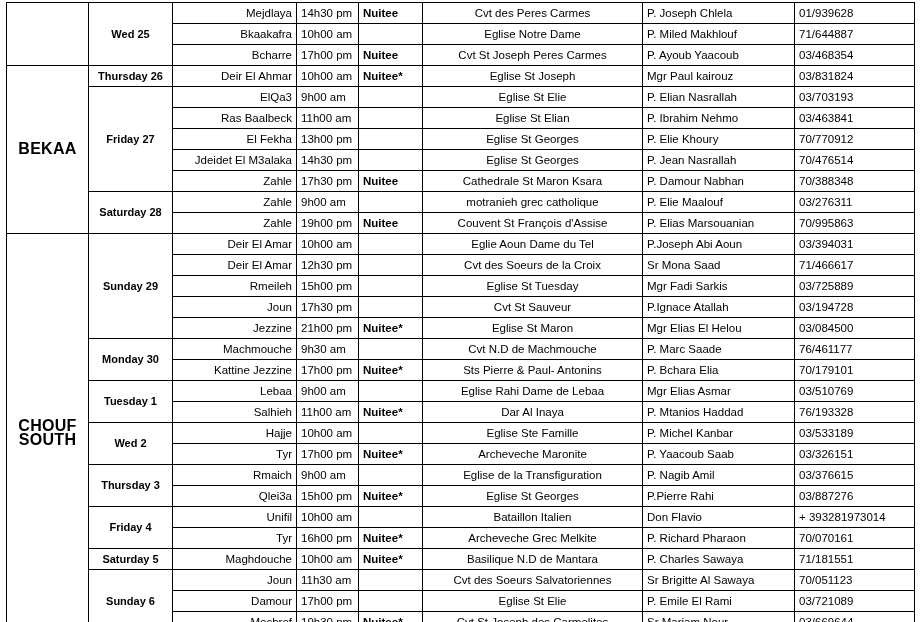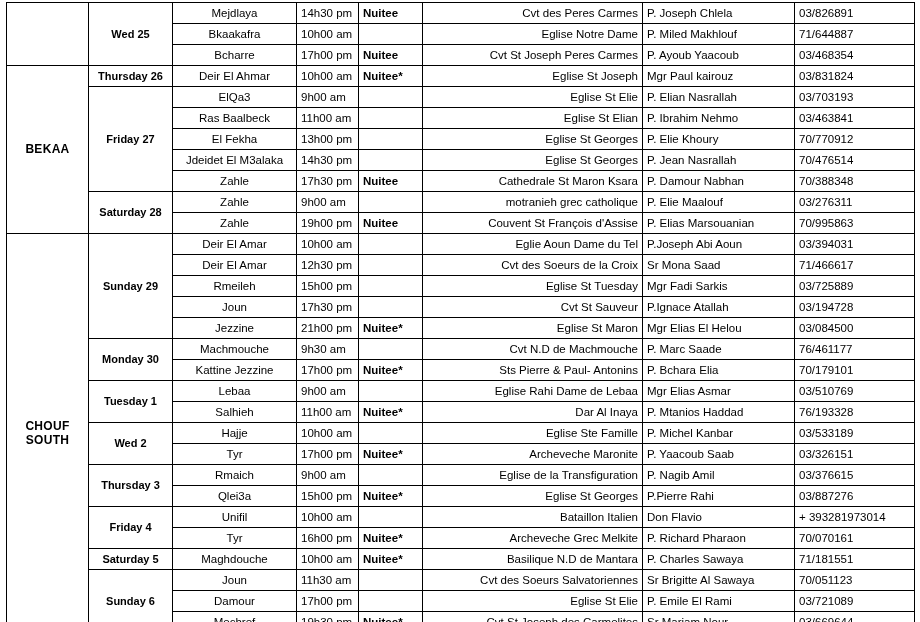--- a/index.html
+++ b/index.html
@@ -48,7 +48,7 @@
     font-size: 11px;
   }
   td.place {
-    text-align: center;
+    text-align: right;
   }
   td.time {
     text-align: left;

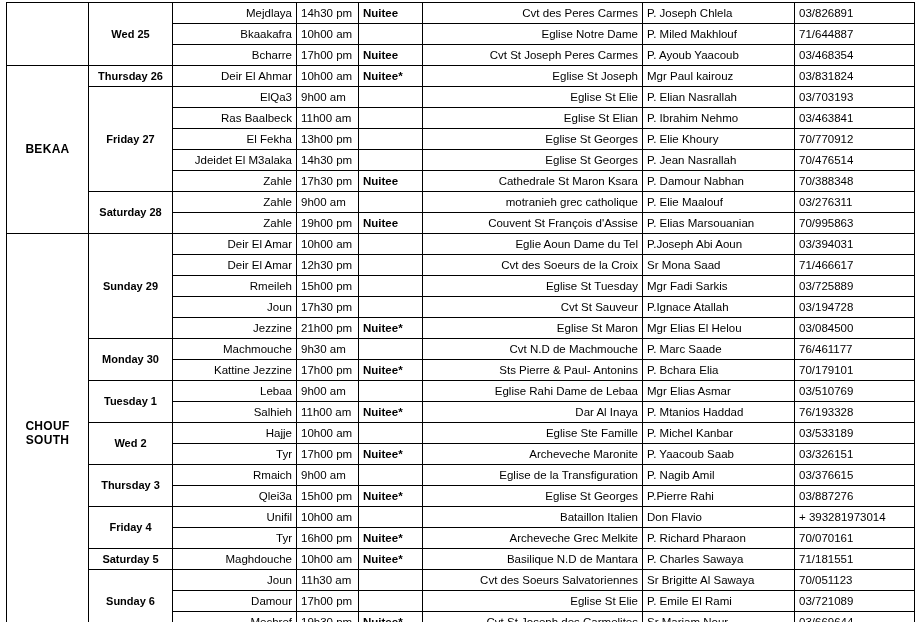--- a/index.html
+++ b/index.html
@@ -59,7 +59,7 @@
     margin-top: 17px;
   }
   td.church {
-    text-align: right;
+    text-align: center;
     margin-left: 12px;
   }
   td.person {

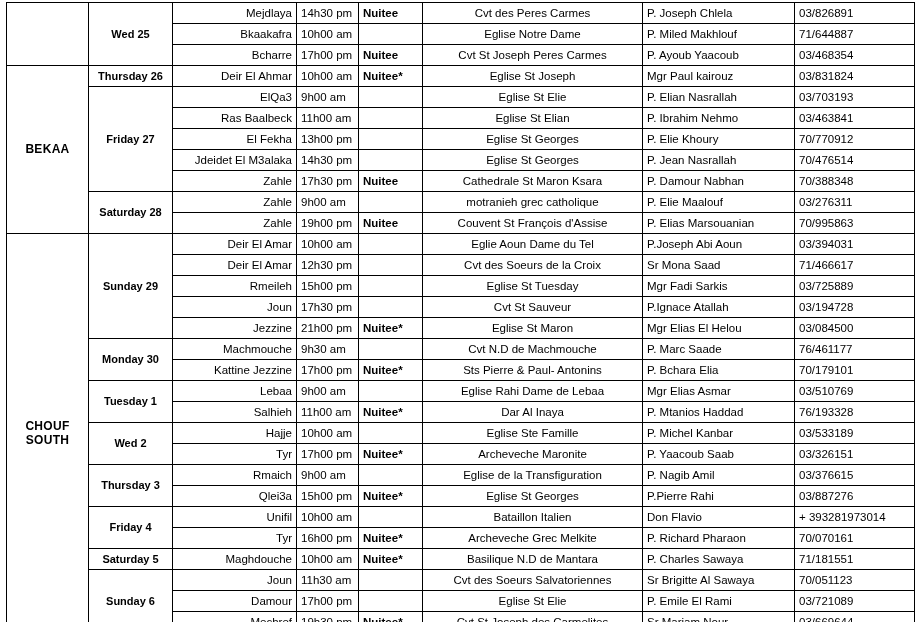--- a/index.html
+++ b/index.html
@@ -102,7 +102,7 @@
           <td class="nuitee">Nuitee</td>
           <td class="church">Cvt des Peres Carmes</td>
           <td class="person">P. Joseph Chlela</td>
-          <td class="phone">03/826891</td>
+          <td class="phone">01/939628</td>
         </tr>
         <tr>
           <td class="place">Bkaakafra</td>

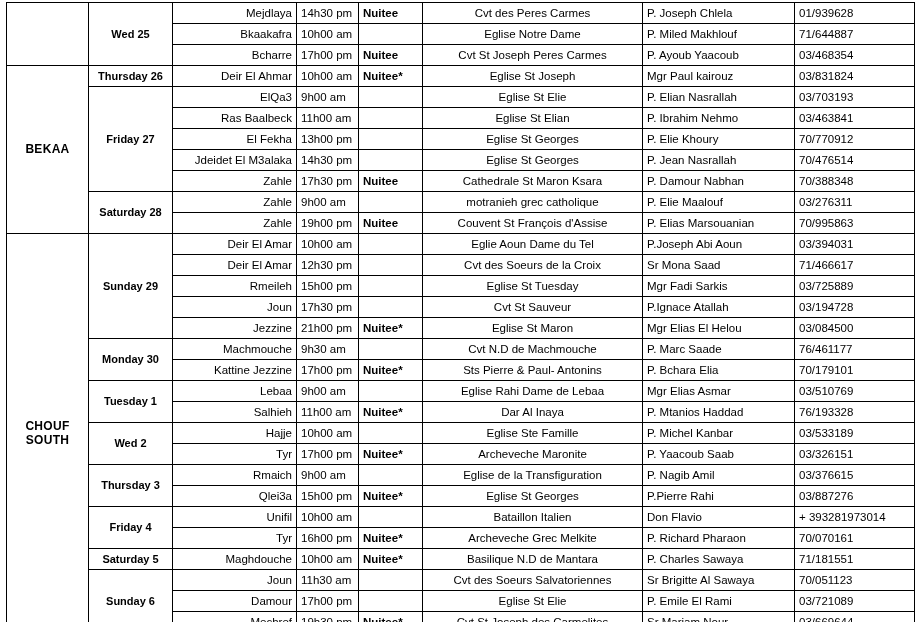--- a/index.html
+++ b/index.html
@@ -39,7 +39,7 @@
   td.region {
     text-align: center;
     font-weight: bold;
-    font-size: 12px;
+    font-size: 16px;
     letter-spacing: 0.3px;
   }
   td.daycell {

